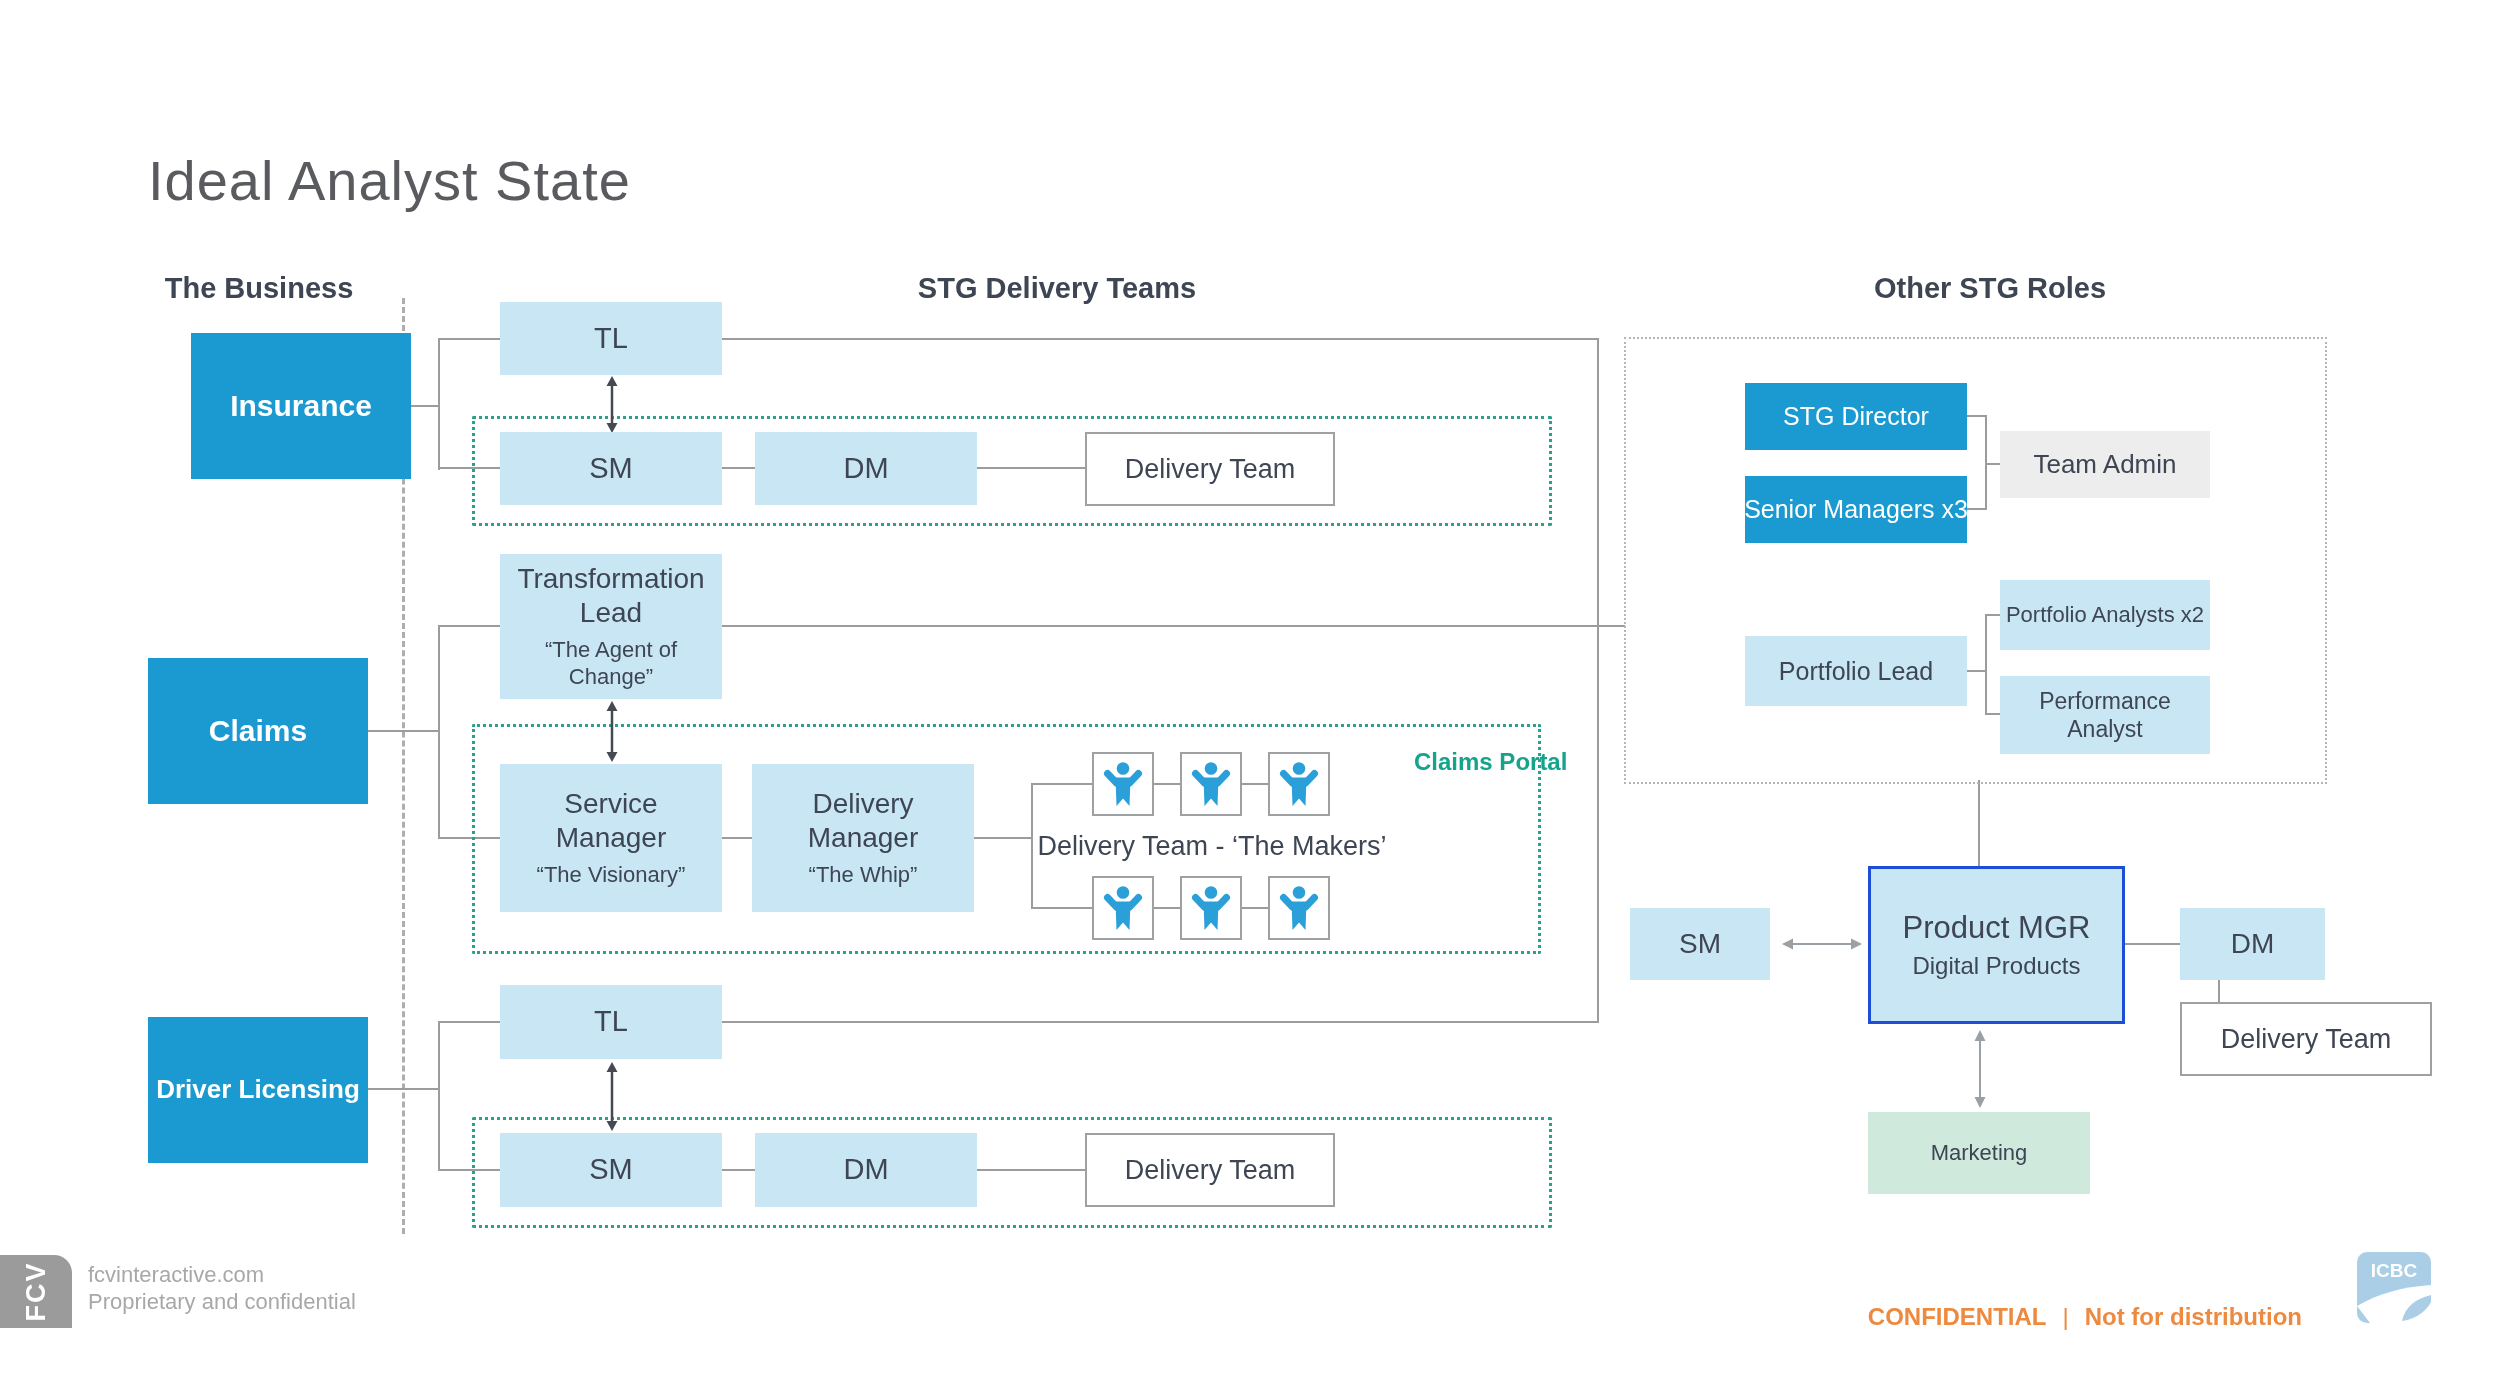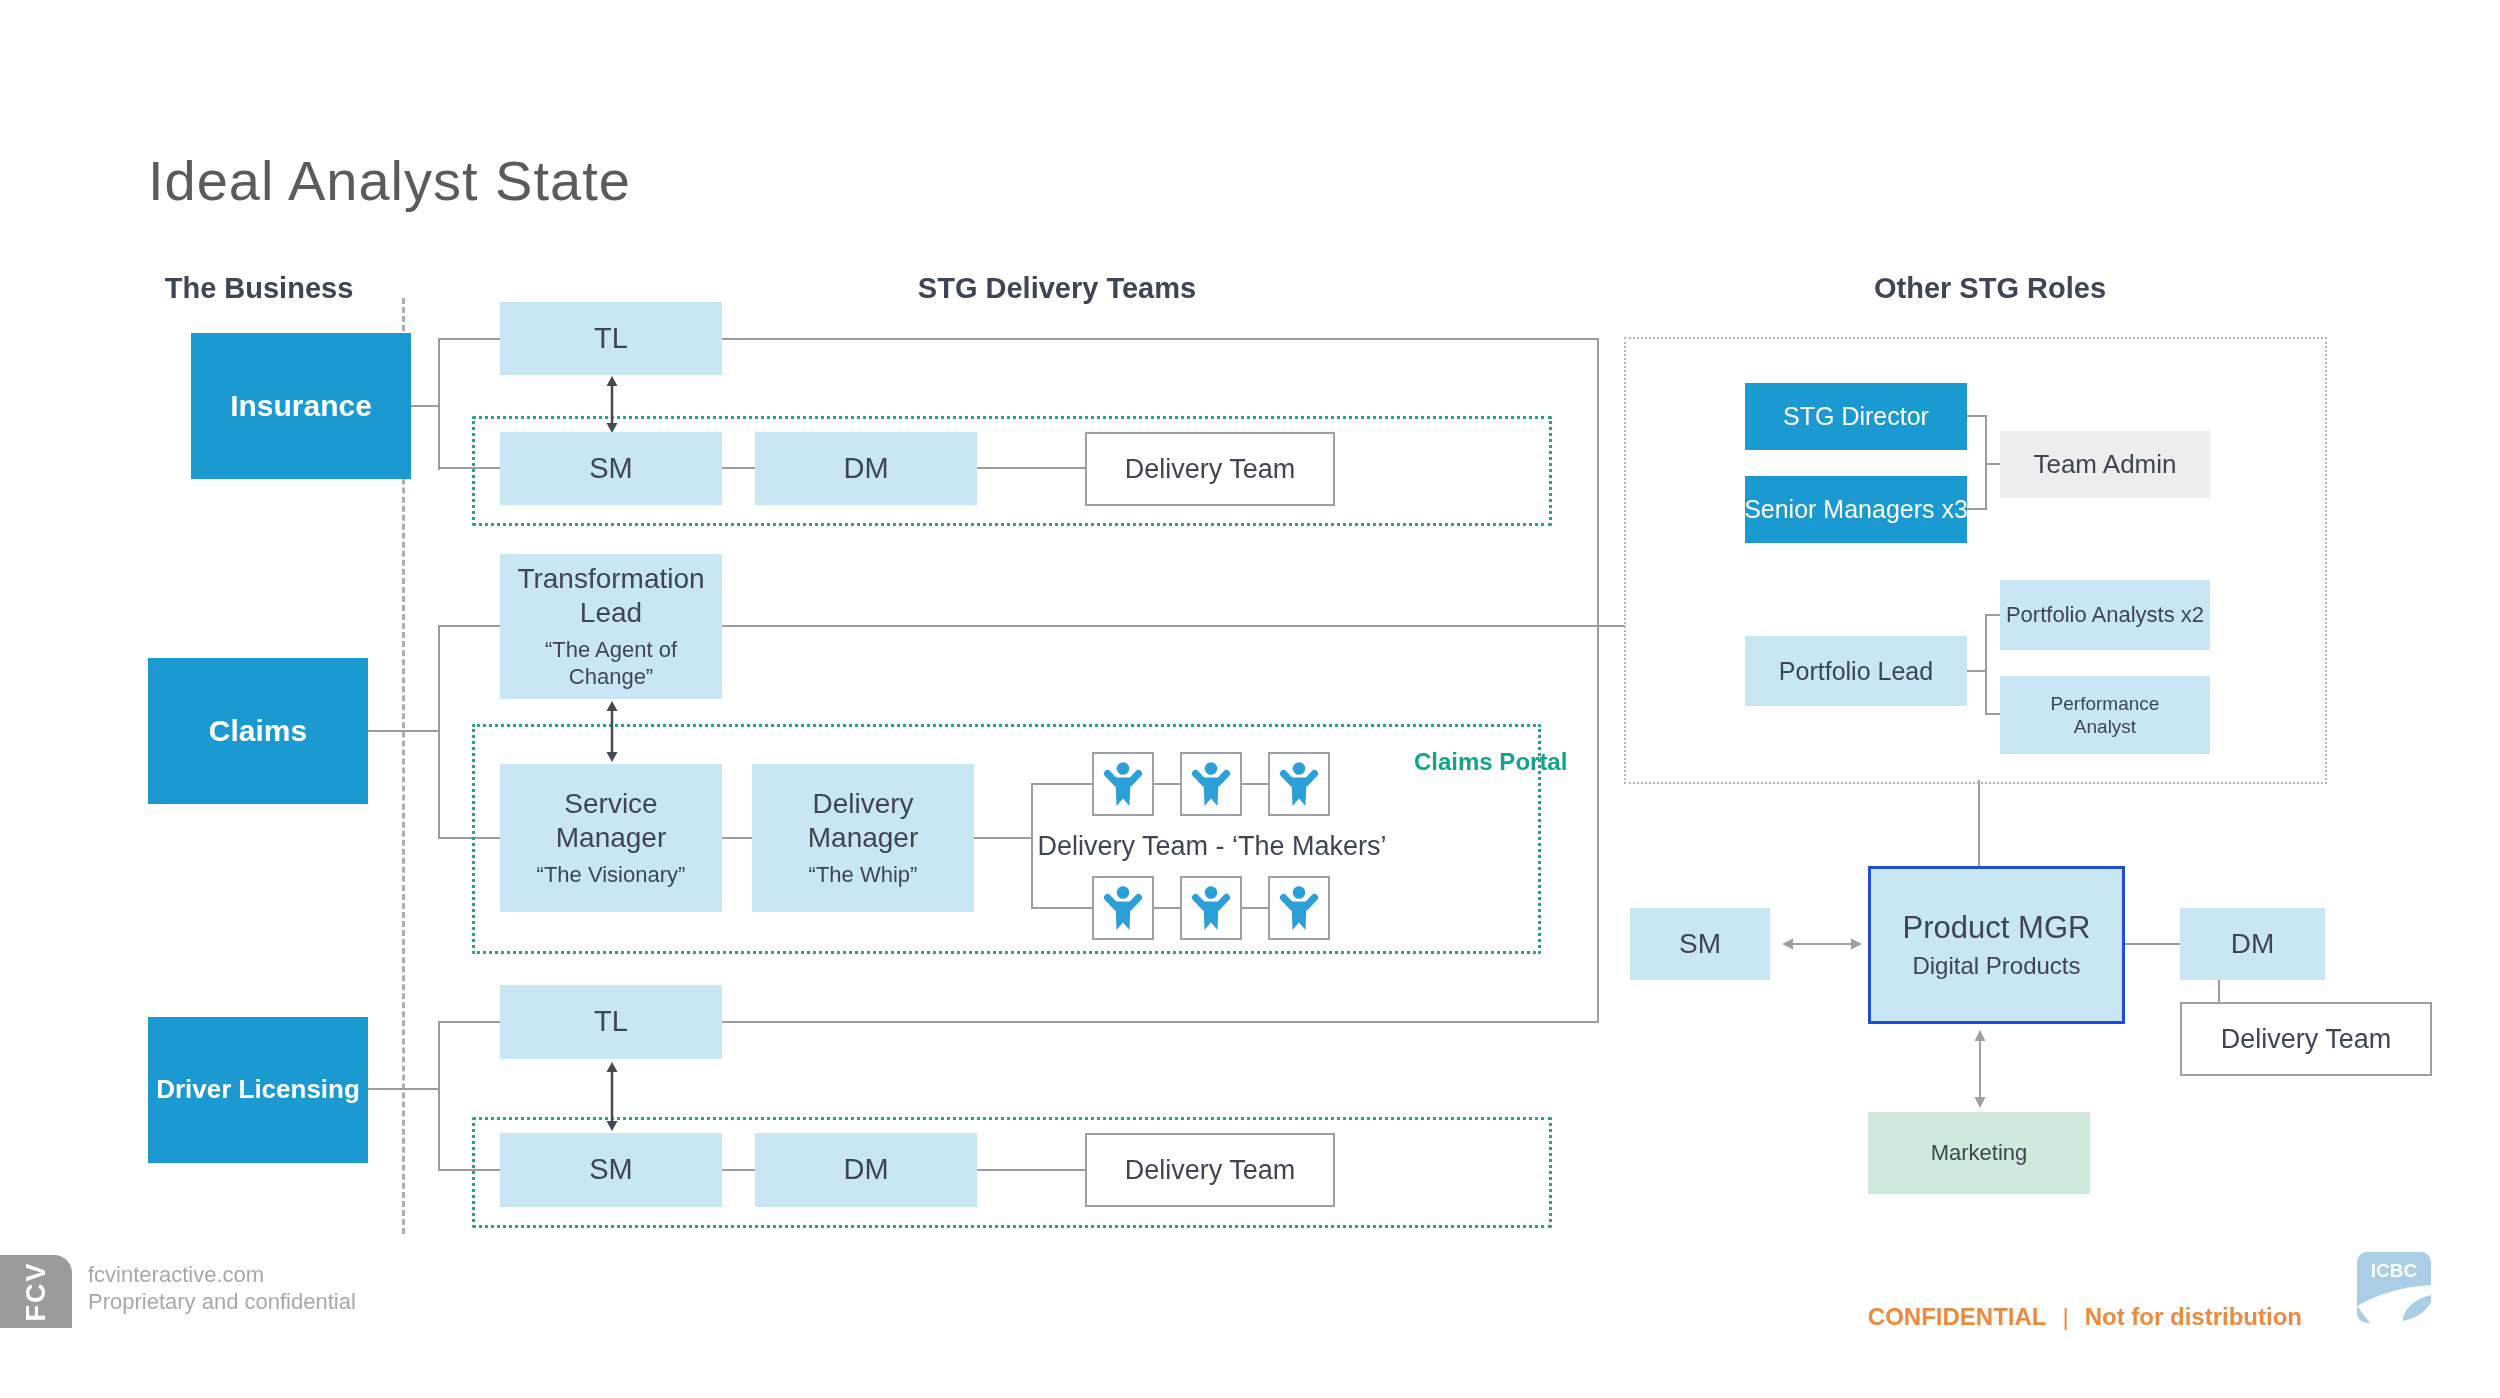--- a/index.html
+++ b/index.html
@@ -201,7 +201,7 @@
   <div class="box graybox" style="left:2000px;top:431px;width:210px;height:67px;font-size:26px;">Team Admin</div>
   <div class="box lblue" style="left:1745px;top:636px;width:222px;height:70px;font-size:25px;">Portfolio Lead</div>
   <div class="box lblue" style="left:2000px;top:580px;width:210px;height:70px;font-size:22px;white-space:nowrap;">Portfolio Analysts x2</div>
-  <div class="box lblue" style="left:2000px;top:676px;width:210px;height:78px;font-size:19px;padding:0 35px;">Performance Analyst</div>
+  <div class="box lblue" style="left:2000px;top:676px;width:210px;height:78px;font-size:23px;padding:0 35px;">Performance Analyst</div>
 
   <div class="box lblue" style="left:1630px;top:908px;width:140px;height:72px;font-size:28px;">SM</div>
   <svg class="arrow gray-arr" style="left:1782px;top:932px;" width="80" height="24" viewBox="0 0 80 24">

